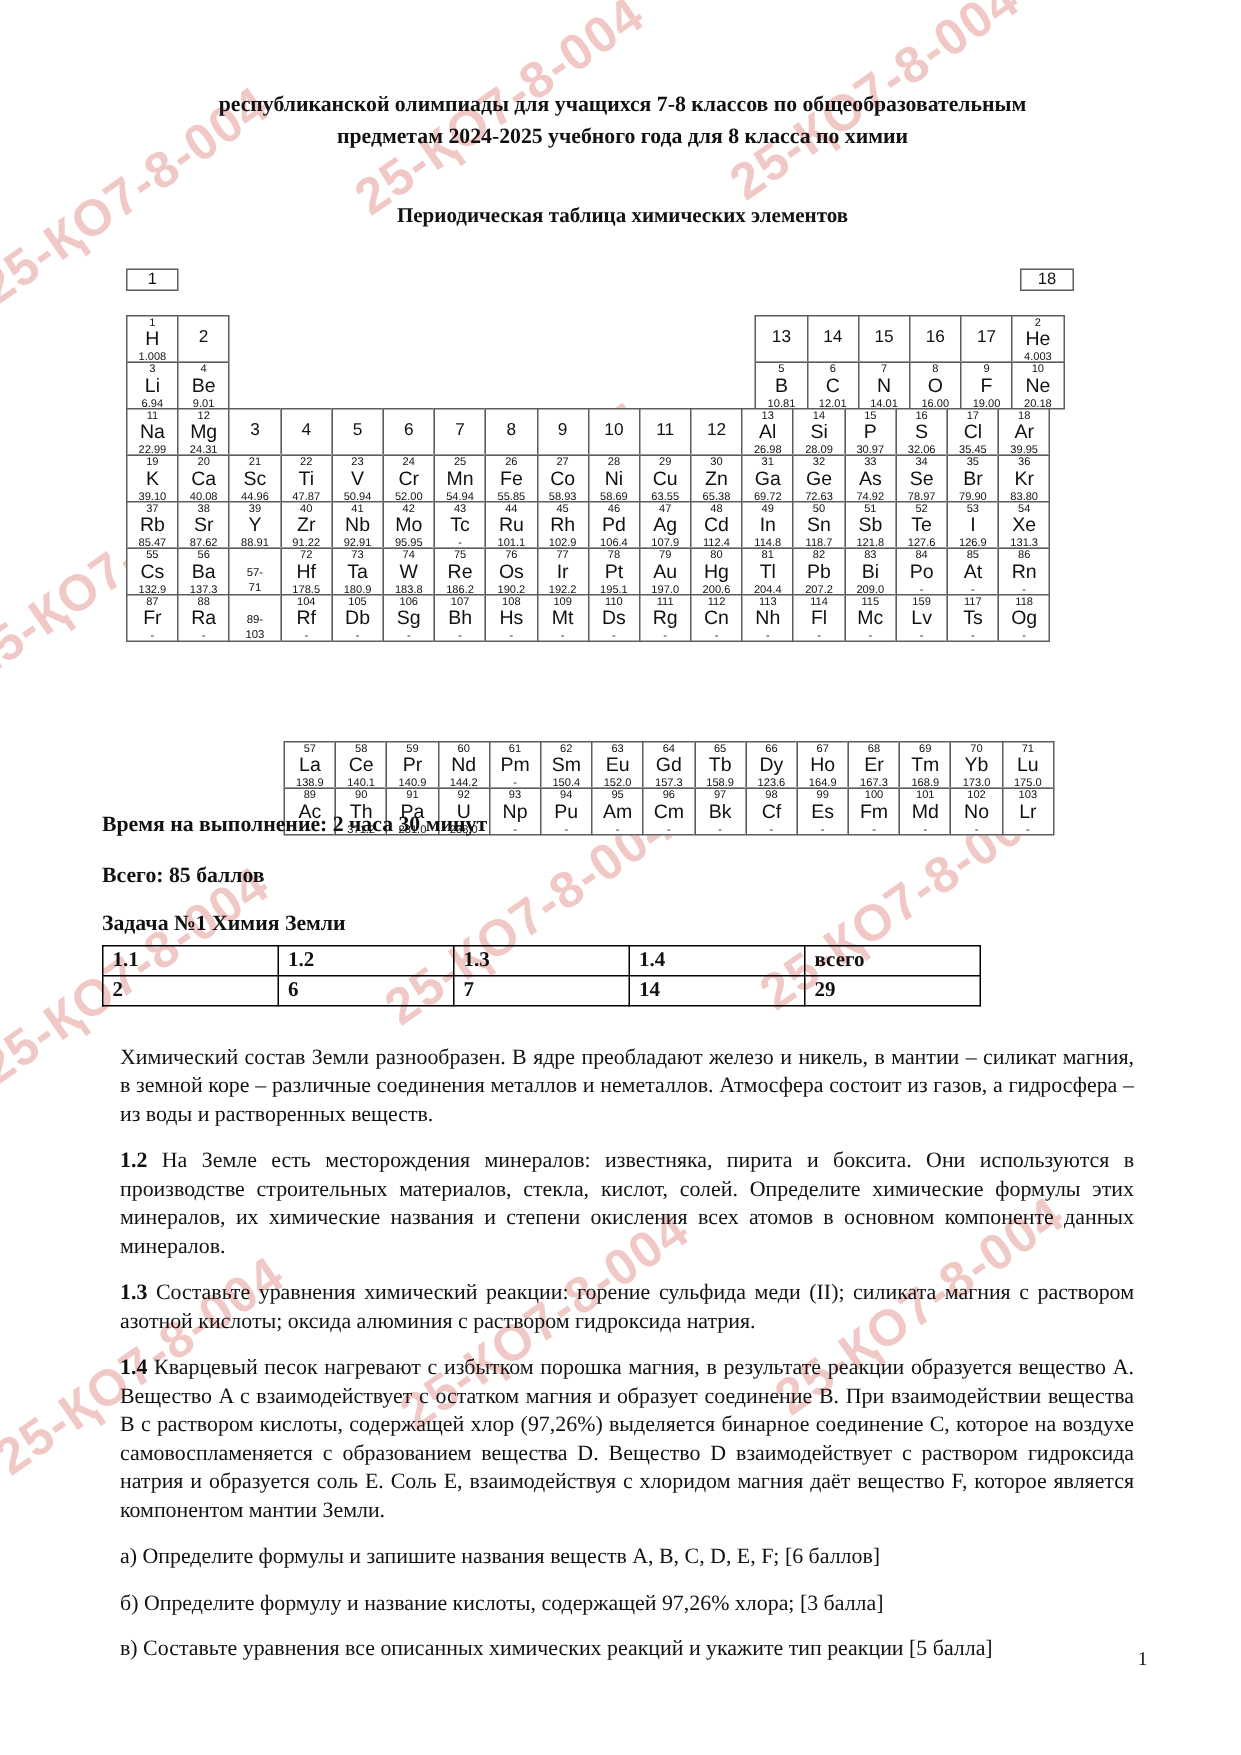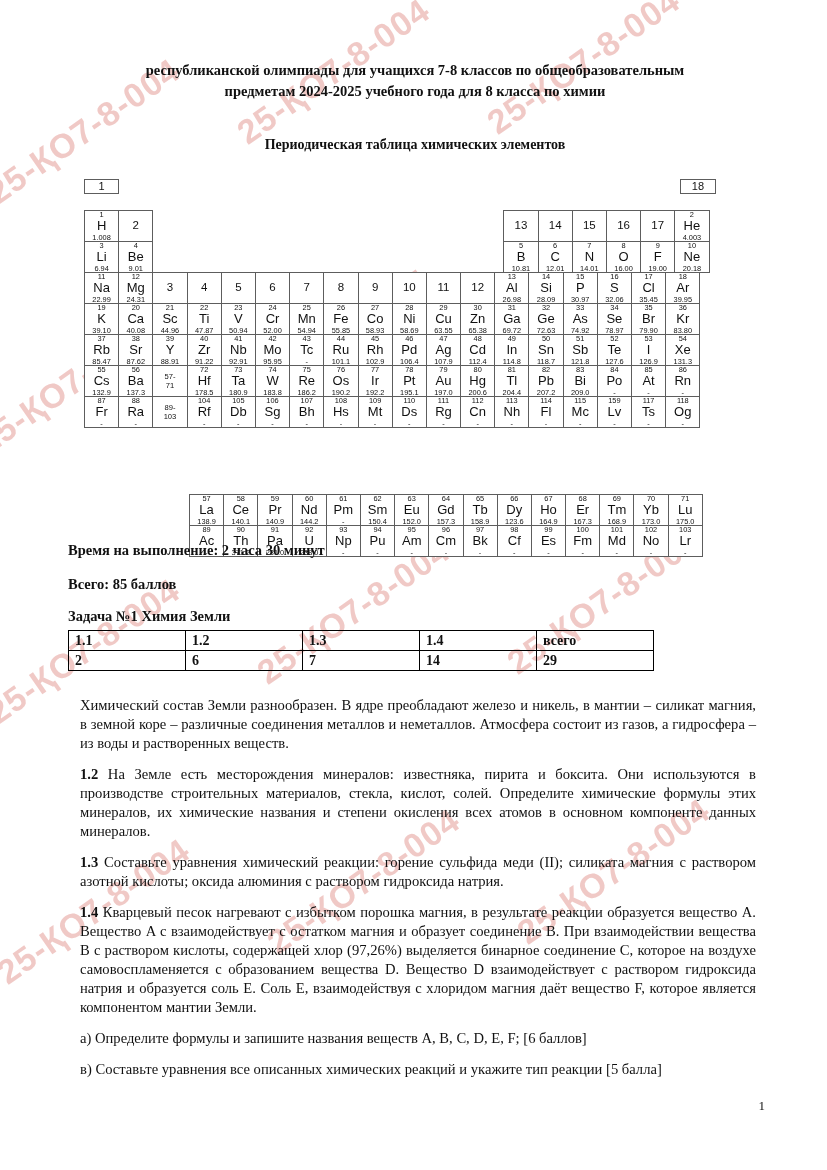--- a/index.html
+++ b/index.html
@@ -46,7 +46,7 @@
   .cell.blank{border:none;background:transparent;}
   .cell.grp{justify-content:center;}
   .cell.grp .g{font-size:11.5px;color:#111;}
-  .cell.ph{font-size:7.6px;line-height:9.5px;text-align:center;}
+  .cell.ph{font-size:7.6px;line-height:9.5px;text-align:center;justify-content:flex-end;}
   .cell.h18{height:15px;}
   .cell.h18 .g{font-size:11px;}
 

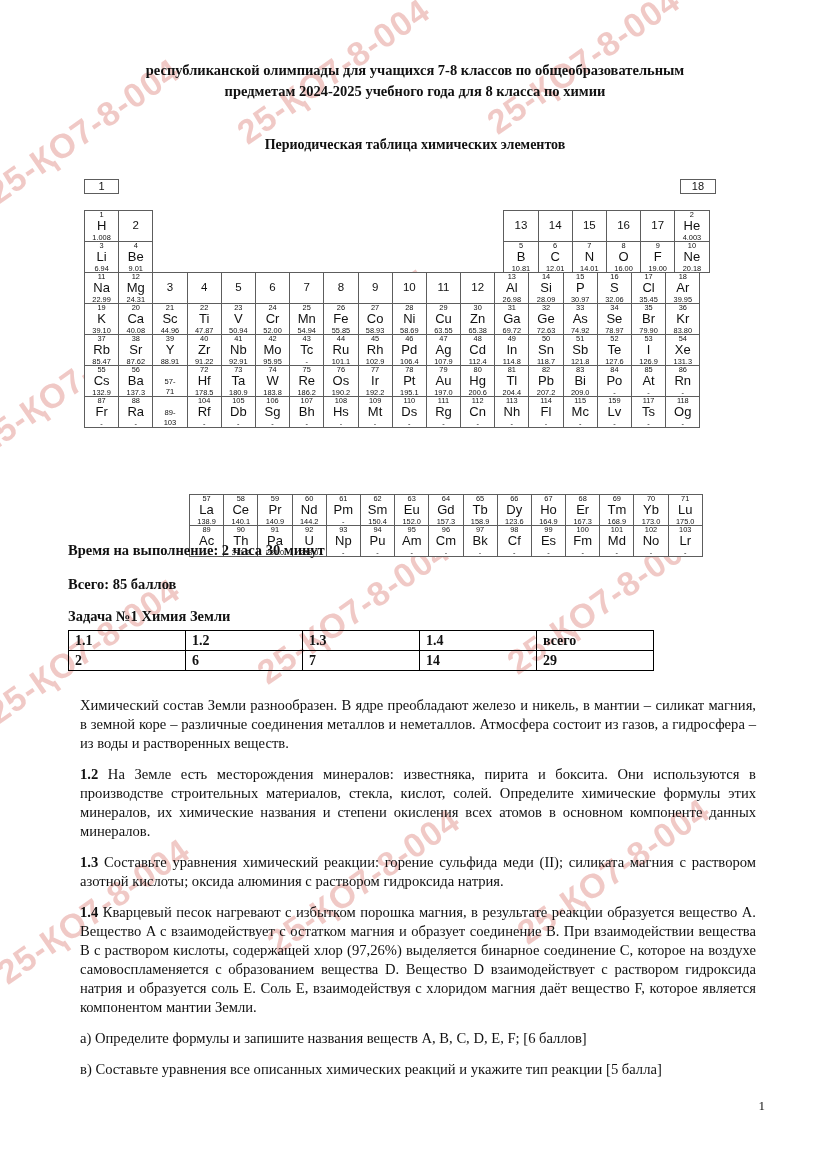--- a/index.html
+++ b/index.html
@@ -812,6 +812,7 @@
     <p class="ind"><b>1.3</b><span> Составьте уравнения химический реакции: горение сульфида меди (II); силиката магния с раствором азотной кислоты; оксида алюминия с раствором гидроксида натрия.</span></p>
     <p class="ind"><b>1.4</b><span> Кварцевый песок нагревают с избытком порошка магния, в результате реакции образуется вещество A. Вещество A с взаимодействует с остатком магния и образует соединение B. При взаимодействии вещества B с раствором кислоты, содержащей хлор (97,26%) выделяется бинарное соединение C, которое на воздухе самовоспламеняется с образованием вещества D. Вещество D взаимодействует с раствором гидроксида натрия и образуется соль E. Соль E, взаимодействуя с хлоридом магния даёт вещество F, которое является компонентом мантии Земли.</span></p>
     <p class="sub">а) Определите формулы и запишите названия веществ A, B, C, D, E, F; [6 баллов]</p>
+    <p class="sub">б) Определите формулу и название кислоты, содержащей 97,26% хлора; [3 балла]</p>
     <p class="sub">в) Составьте уравнения все описанных химических реакций и укажите тип реакции [5 балла]</p>
   </div>
 

